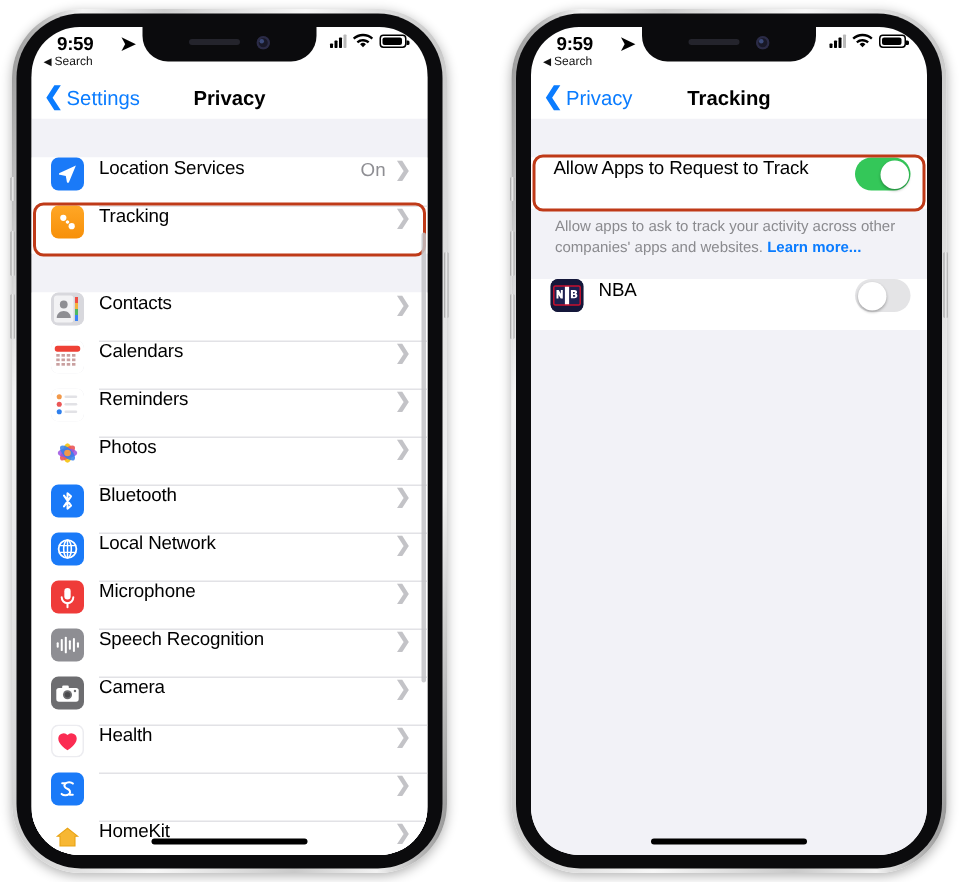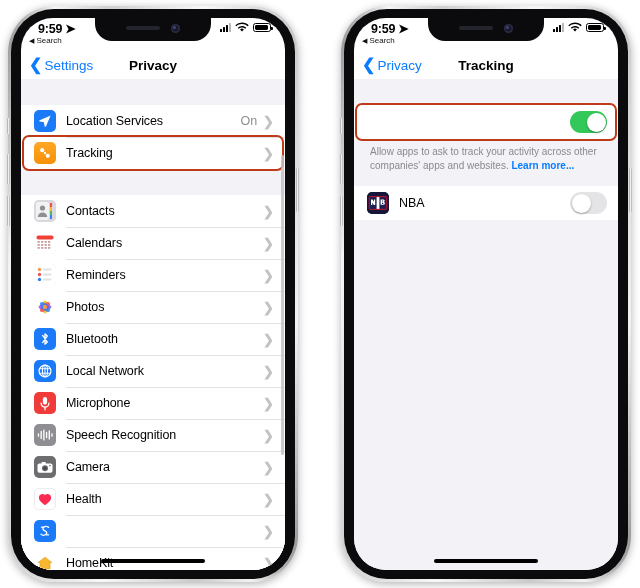--- a/index.html
+++ b/index.html
@@ -64,7 +64,7 @@
   .sb-time {
     position: absolute; left: 17px; top: 3px;
     font-size: 12.5px; font-weight: bold; letter-spacing: -.2px;
-    display: flex; align-items: center; gap: 3px;
+    display: flex; align-items: center; gap: 18px;
   }
   .loc-arrow { display: inline-block; }
   .sb-back {

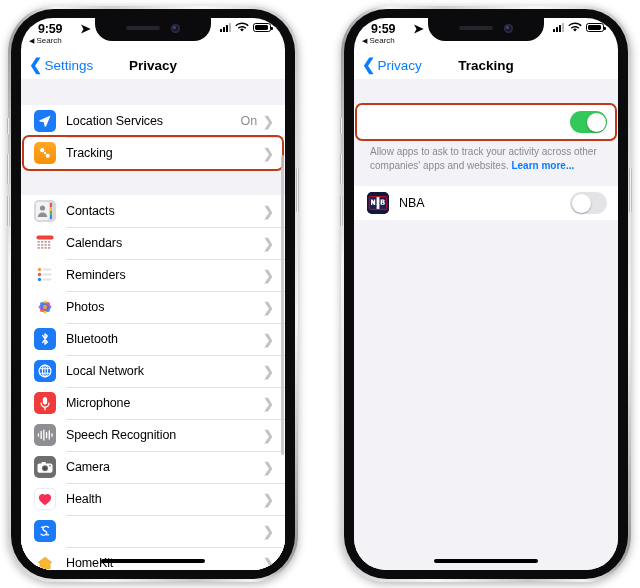--- a/index.html
+++ b/index.html
@@ -113,7 +113,7 @@
 
   .group { background: #ffffff; }
   .row {
-    position: relative; display: flex; align-items: center;
+    position: relative; display: flex; align-items: flex-start;
     height: 32px; padding-left: 13px; background: #ffffff;
     cursor: pointer;
   }

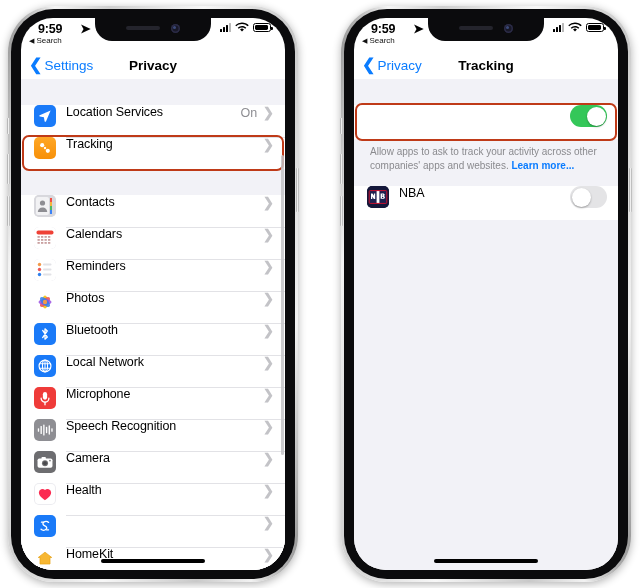--- a/index.html
+++ b/index.html
@@ -535,6 +535,7 @@
 
         <div class="group">
           <div class="row hl-wrap" style="height: 34px; --hl: #BF3A18;">
+            <div class="label" style="margin-left:2px">Allow Apps to Request to Track</div>
             <div class="tgl on">
                 <span></span>
               </div>

